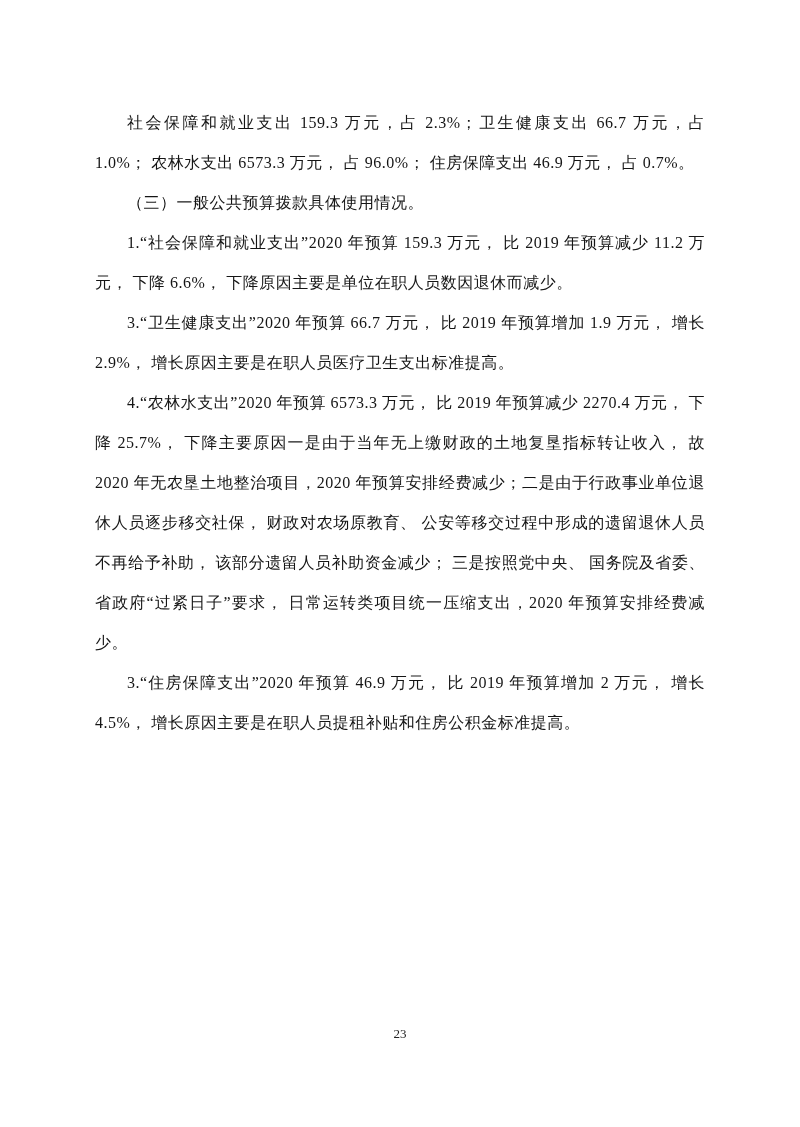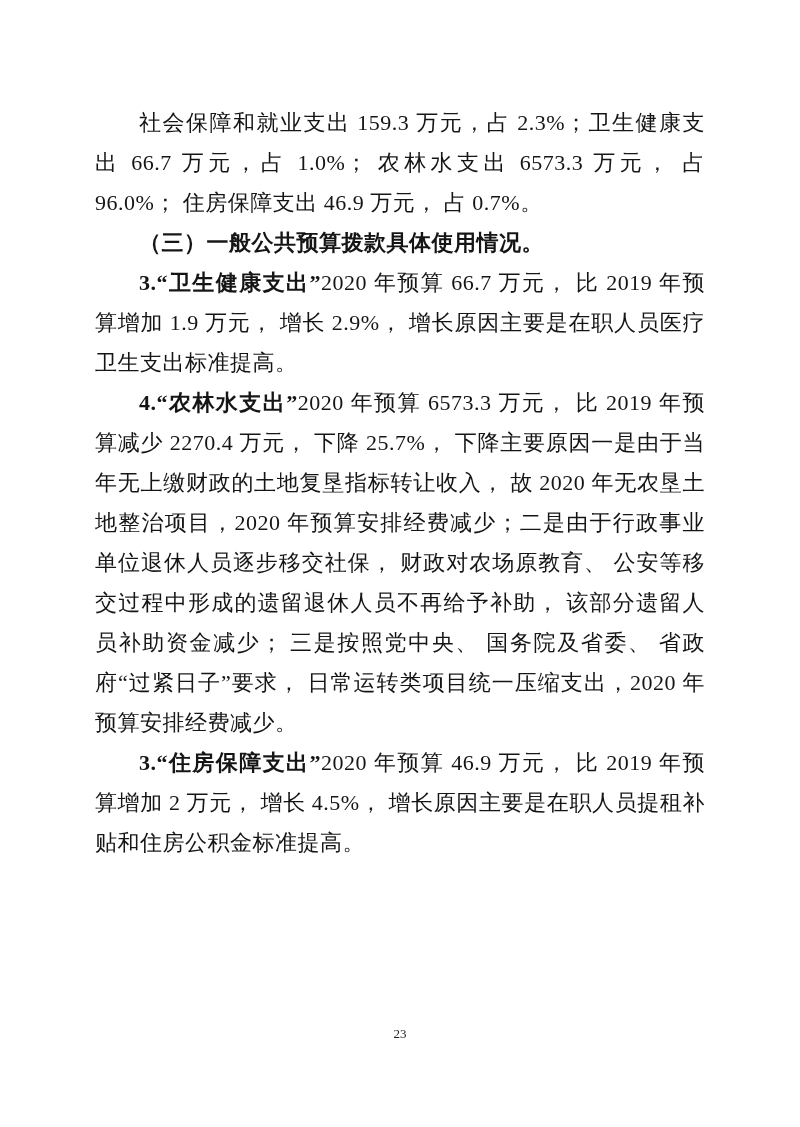--- a/index.html
+++ b/index.html
@@ -24,7 +24,7 @@
   }
   .para {
     margin: 0;
-    font-size: 22px;
+    font-size: 16px;
     line-height: 40px;
     text-align: justify;
     text-justify: inter-character;

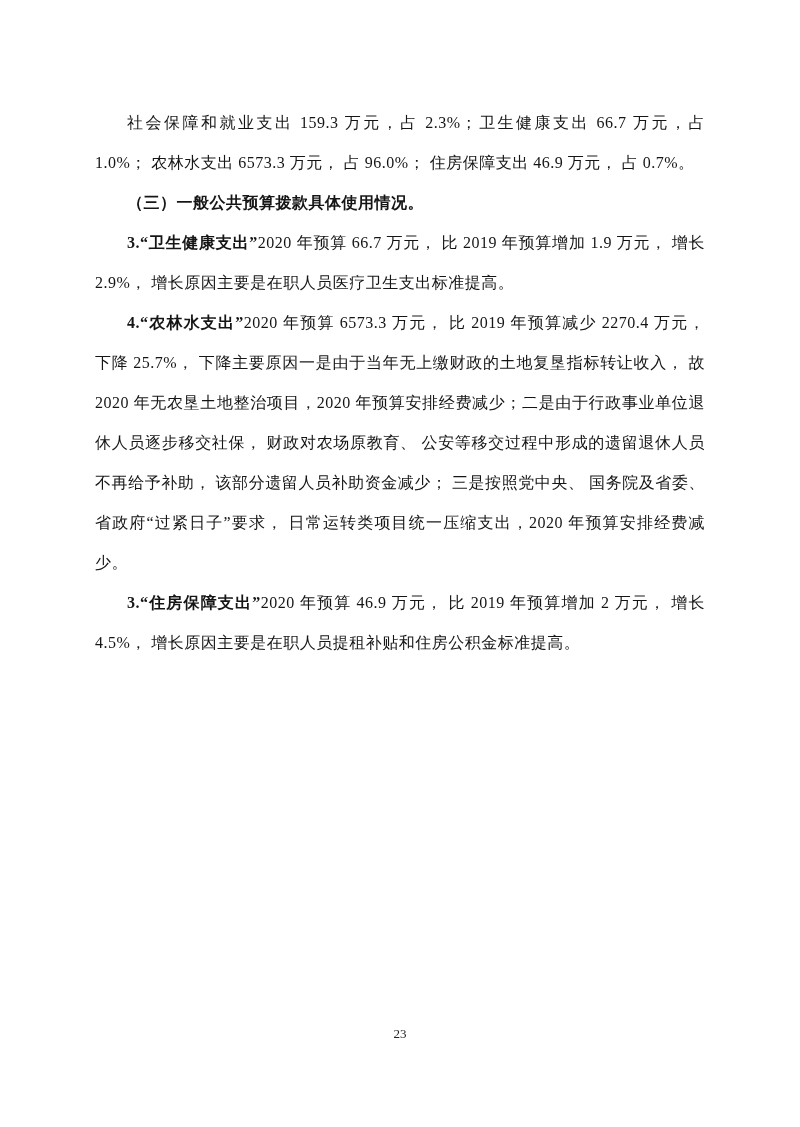--- a/index.html
+++ b/index.html
@@ -32,7 +32,7 @@
     letter-spacing: 0.5px;
   }
   .seg { font-weight: normal; }
-  .seg.bold { font-weight: bold; }
+  .seg.bold { font-weight: normal; }
   .page-number {
     position: absolute;
     top: 1026px;

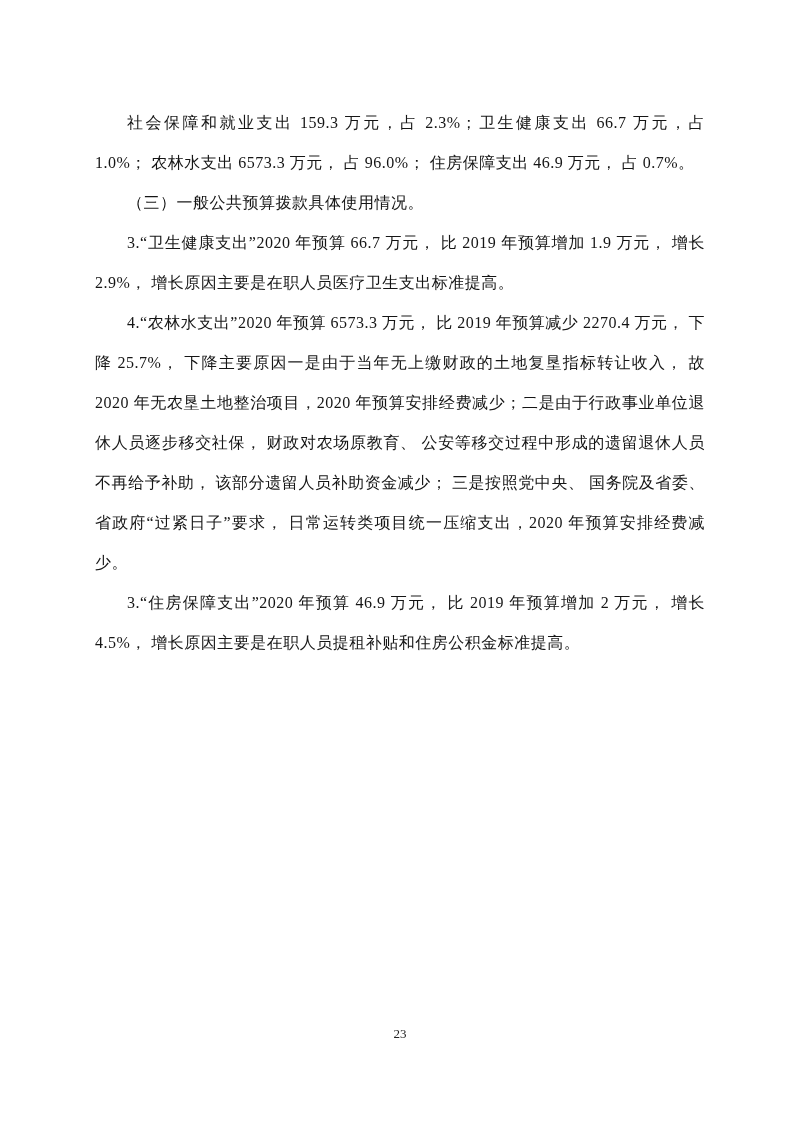--- a/index.html
+++ b/index.html
@@ -50,6 +50,7 @@
   <div class="content">
       <p class="para"><span class="seg">社会保障和就业支出 159.3 万元，占 2.3%；卫生健康支出 66.7 万元，占 1.0%； 农林水支出 6573.3 万元， 占 96.0%； 住房保障支出 46.9 万元， 占 0.7%。</span></p>
       <p class="para"><span class="seg bold">（三）一般公共预算拨款具体使用情况。</span></p>
+      <p class="para"><span class="seg bold">1.“社会保障和就业支出”</span><span class="seg">2020 年预算 159.3 万元， 比 2019 年预算减少 11.2 万元， 下降 6.6%， 下降原因主要是单位在职人员数因退休而减少。</span></p>
       <p class="para"><span class="seg bold">3.“卫生健康支出”</span><span class="seg">2020 年预算 66.7 万元， 比 2019 年预算增加 1.9 万元， 增长 2.9%， 增长原因主要是在职人员医疗卫生支出标准提高。</span></p>
       <p class="para"><span class="seg bold">4.“农林水支出”</span><span class="seg">2020 年预算 6573.3 万元， 比 2019 年预算减少 2270.4 万元， 下降 25.7%， 下降主要原因一是由于当年无上缴财政的土地复垦指标转让收入， 故 2020 年无农垦土地整治项目，2020 年预算安排经费减少；二是由于行政事业单位退休人员逐步移交社保， 财政对农场原教育、 公安等移交过程中形成的遗留退休人员不再给予补助， 该部分遗留人员补助资金减少； 三是按照党中央、 国务院及省委、 省政府“过紧日子”要求， 日常运转类项目统一压缩支出，2020 年预算安排经费减少。</span></p>
       <p class="para"><span class="seg bold">3.“住房保障支出”</span><span class="seg">2020 年预算 46.9 万元， 比 2019 年预算增加 2 万元， 增长 4.5%， 增长原因主要是在职人员提租补贴和住房公积金标准提高。</span></p>

